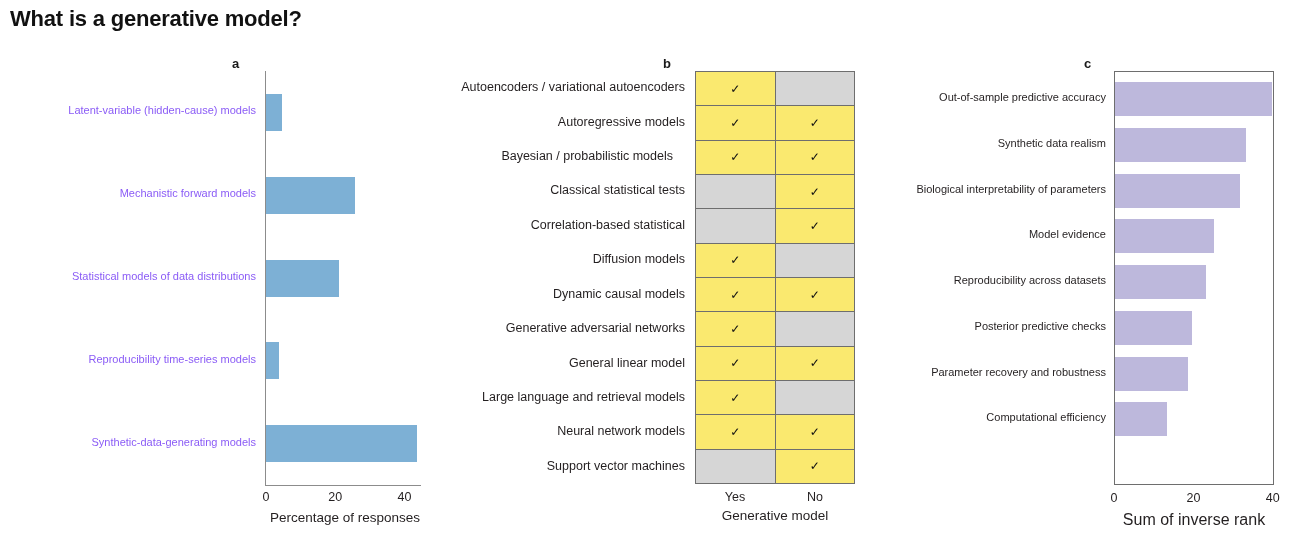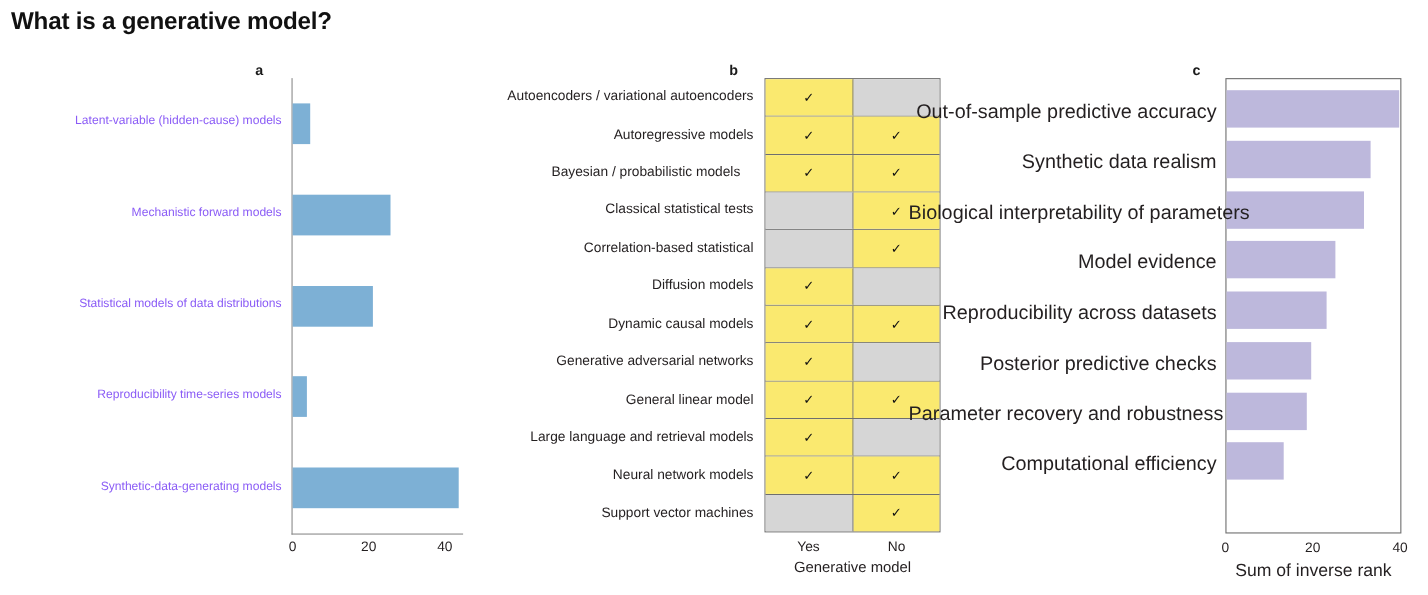--- a/index.html
+++ b/index.html
@@ -178,7 +178,7 @@
     right: 0px;
     width: 280px;
     text-align: right;
-    font-size: 18px;
+    font-size: 11px;
     color: #231f20;
     white-space: nowrap;
   }

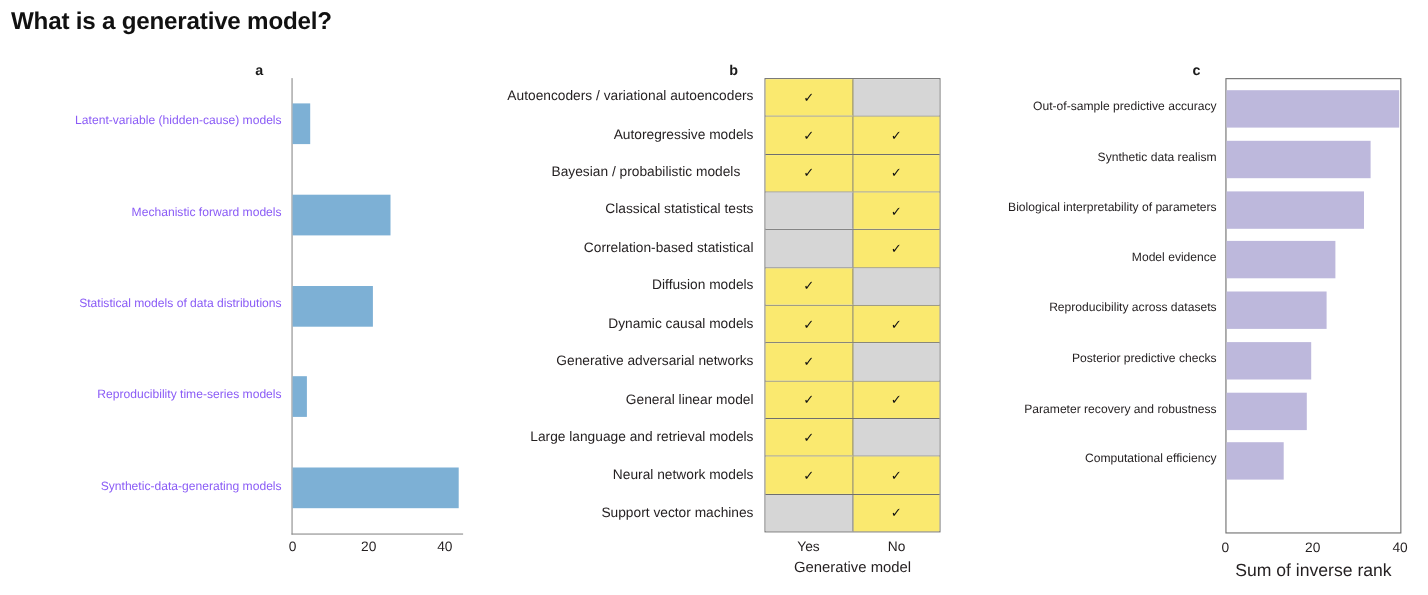--- a/index.html
+++ b/index.html
@@ -232,6 +232,7 @@
       <div class="panel-a-tick" style="left: 315.2px;">20</div>
       <div class="panel-a-tick" style="left: 384.4px;">40</div>
     </div>
+  <div id="panel-a-xlabel">Percentage of responses</div>
 </div>
 
 <div class="panel" id="panel-b">

